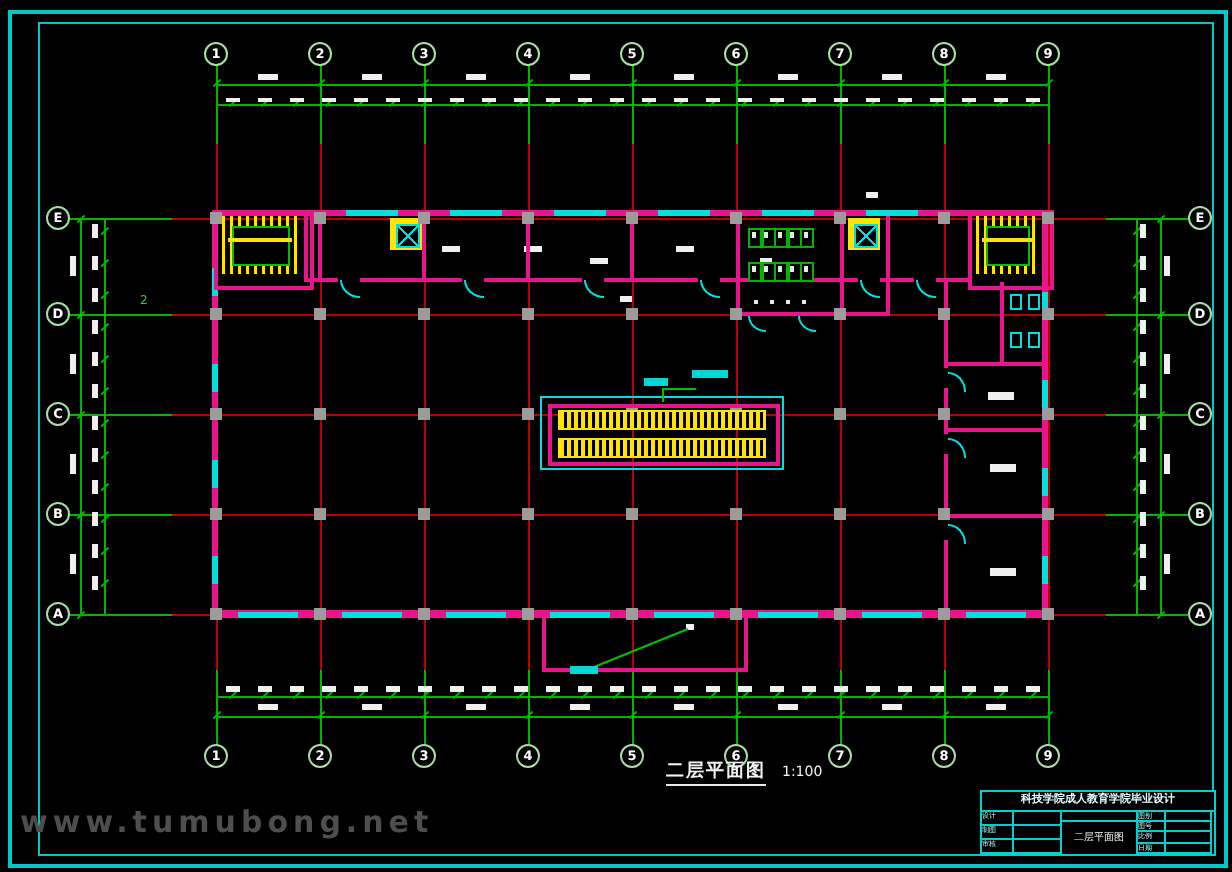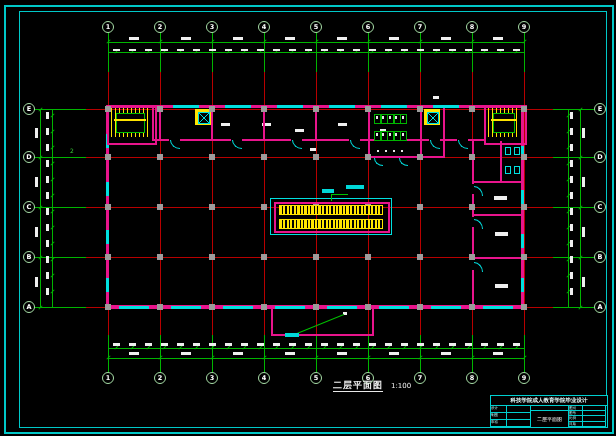--- a/index.html
+++ b/index.html
@@ -63,6 +63,7 @@
       <div class="tbcell" style="left: 92px; top: 25.6px; width: 22px; height: 4.2px;"></div>
     </div>
 
+  <div id="wmurl">www.tumubong.net</div>
 
   <div class="gtxt" style="left:70px;top:147px;">2</div>
 <div class="a" style="left: 107.5px; top: 32px; width: 1px; height: 40px; background: rgb(0, 180, 0); z-index: 5;"></div>

